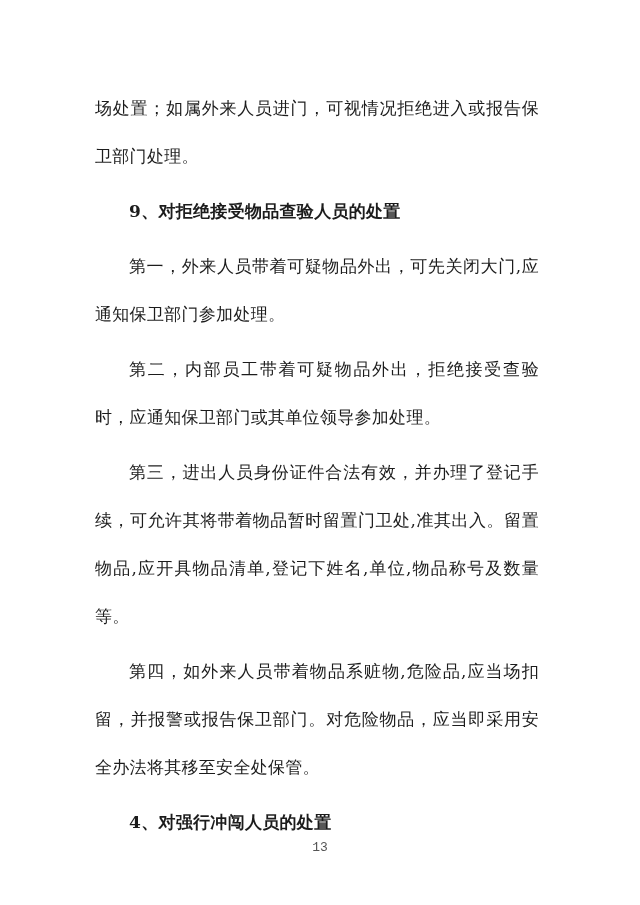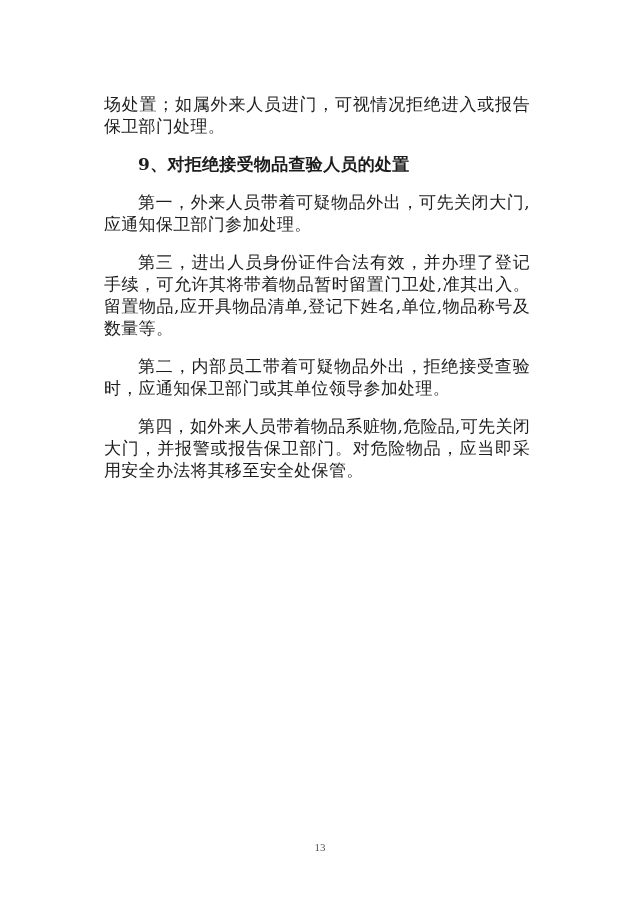--- a/index.html
+++ b/index.html
@@ -23,10 +23,10 @@
     width: 458px;
   }
   .doc-body p {
-    margin: 16px;
+    margin: 7px;
     padding: 0;
     font-size: 17px;
-    line-height: 22px;
+    line-height: 48px;
     text-align: justify;
     text-justify: inter-character;
     letter-spacing: 0.3px;

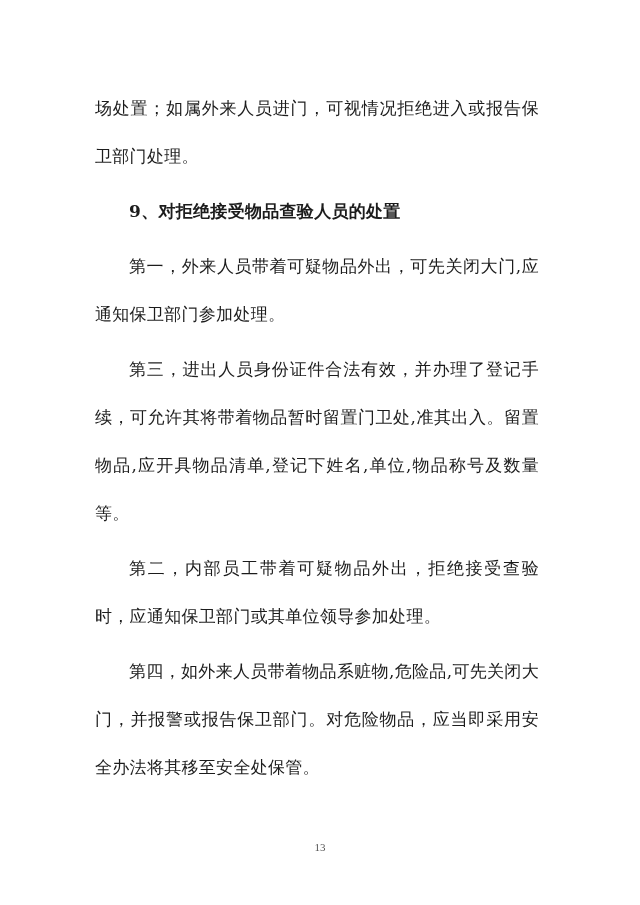--- a/index.html
+++ b/index.html
@@ -62,8 +62,8 @@
       <p class="body-noindent">场处置；如属外来人员进门，可视情况拒绝进入或报告保卫部门处理。</p>
       <p class="heading">9、对拒绝接受物品查验人员的处置</p>
       <p class="body">第一，外来人员带着可疑物品外出，可先关闭大门,应通知保卫部门参加处理。</p>
+      <p class="body">第二，内部员工带着可疑物品外出，拒绝接受查验时，应通知保卫部门或其单位领导参加处理。</p>
       <p class="body">第三，进出人员身份证件合法有效，并办理了登记手续，可允许其将带着物品暂时留置门卫处,准其出入。留置物品,应开具物品清单,登记下姓名,单位,物品称号及数量等。</p>
-      <p class="body">第二，内部员工带着可疑物品外出，拒绝接受查验时，应通知保卫部门或其单位领导参加处理。</p>
       <p class="body">第四，如外来人员带着物品系赃物,危险品,可先关闭大门，并报警或报告保卫部门。对危险物品，应当即采用安全办法将其移至安全处保管。</p>
     </div>
   <div class="footer">

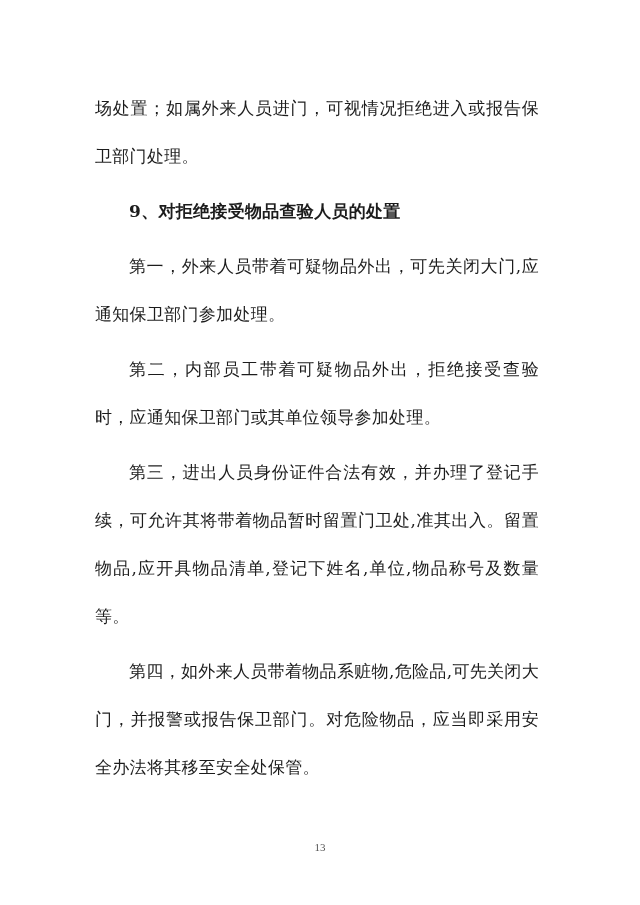--- a/index.html
+++ b/index.html
@@ -64,7 +64,7 @@
       <p class="body">第一，外来人员带着可疑物品外出，可先关闭大门,应通知保卫部门参加处理。</p>
       <p class="body">第二，内部员工带着可疑物品外出，拒绝接受查验时，应通知保卫部门或其单位领导参加处理。</p>
       <p class="body">第三，进出人员身份证件合法有效，并办理了登记手续，可允许其将带着物品暂时留置门卫处,准其出入。留置物品,应开具物品清单,登记下姓名,单位,物品称号及数量等。</p>
-      <p class="body">第四，如外来人员带着物品系赃物,危险品,可先关闭大门，并报警或报告保卫部门。对危险物品，应当即采用安全办法将其移至安全处保管。</p>
+      <p class="body">第四，如外来人员带着物品系赃物,危险品,应当场扣留，并报警或报告保卫部门。对危险物品，应当即采用安全办法将其移至安全处保管。</p>
     </div>
   <div class="footer">
     <span class="page-number">13</span>

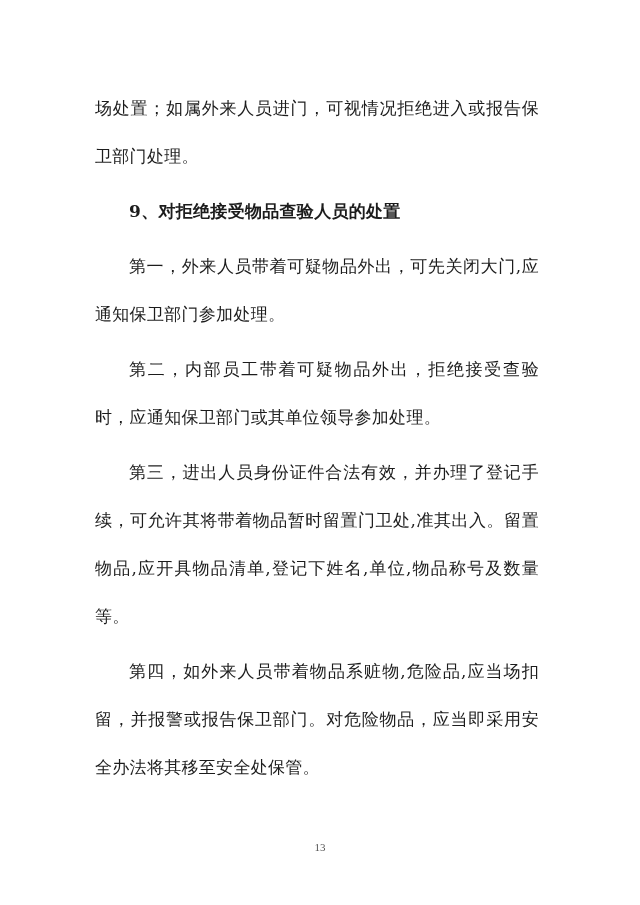--- a/index.html
+++ b/index.html
@@ -65,6 +65,7 @@
       <p class="body">第二，内部员工带着可疑物品外出，拒绝接受查验时，应通知保卫部门或其单位领导参加处理。</p>
       <p class="body">第三，进出人员身份证件合法有效，并办理了登记手续，可允许其将带着物品暂时留置门卫处,准其出入。留置物品,应开具物品清单,登记下姓名,单位,物品称号及数量等。</p>
       <p class="body">第四，如外来人员带着物品系赃物,危险品,应当场扣留，并报警或报告保卫部门。对危险物品，应当即采用安全办法将其移至安全处保管。</p>
+      <p class="heading">4、对强行冲闯人员的处置</p>
     </div>
   <div class="footer">
     <span class="page-number">13</span>

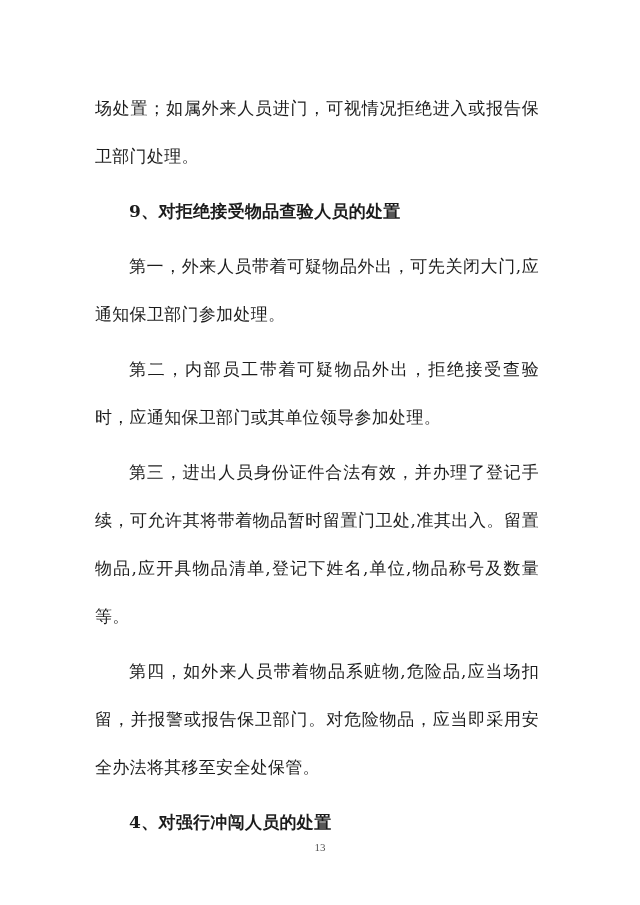--- a/index.html
+++ b/index.html
@@ -49,9 +49,9 @@
     text-align: center;
   }
   .page-number {
-    font-size: 11px;
+    font-size: 13px;
     color: #555555;
-    font-family: Liberation Serif, serif;
+    font-family: Liberation Mono, monospace;
   }
 </style>
 </head>

